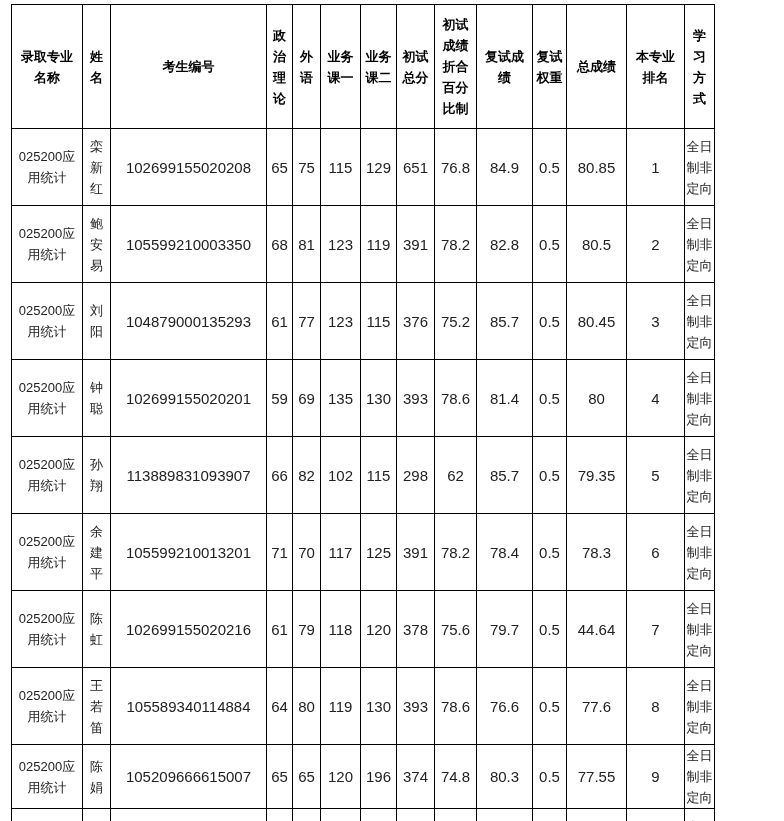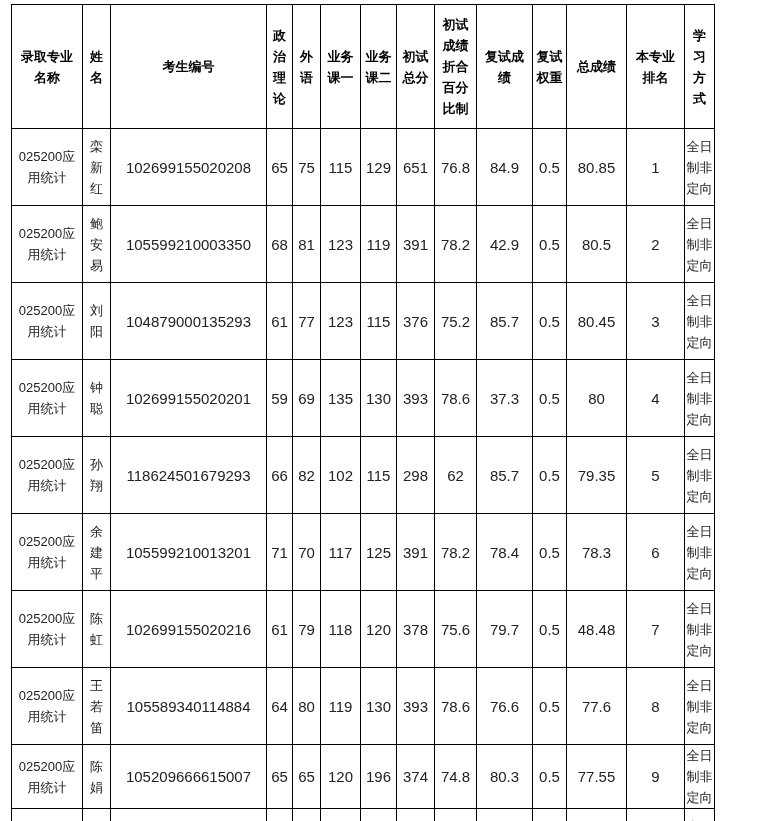--- a/index.html
+++ b/index.html
@@ -157,7 +157,7 @@
           <td>119</td>
           <td>391</td>
           <td>78.2</td>
-          <td>42.9</td>
+          <td>82.8</td>
           <td>0.5</td>
           <td>80.5</td>
           <td>2</td>

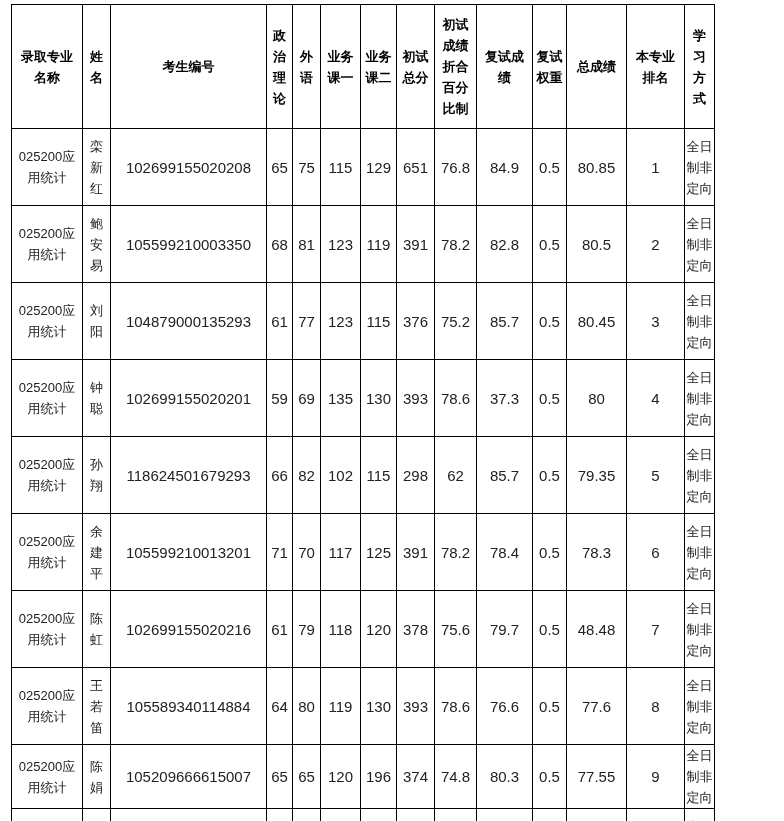--- a/index.html
+++ b/index.html
@@ -195,7 +195,7 @@
           <td>130</td>
           <td>393</td>
           <td>78.6</td>
-          <td>37.3</td>
+          <td>81.4</td>
           <td>0.5</td>
           <td>80</td>
           <td>4</td>

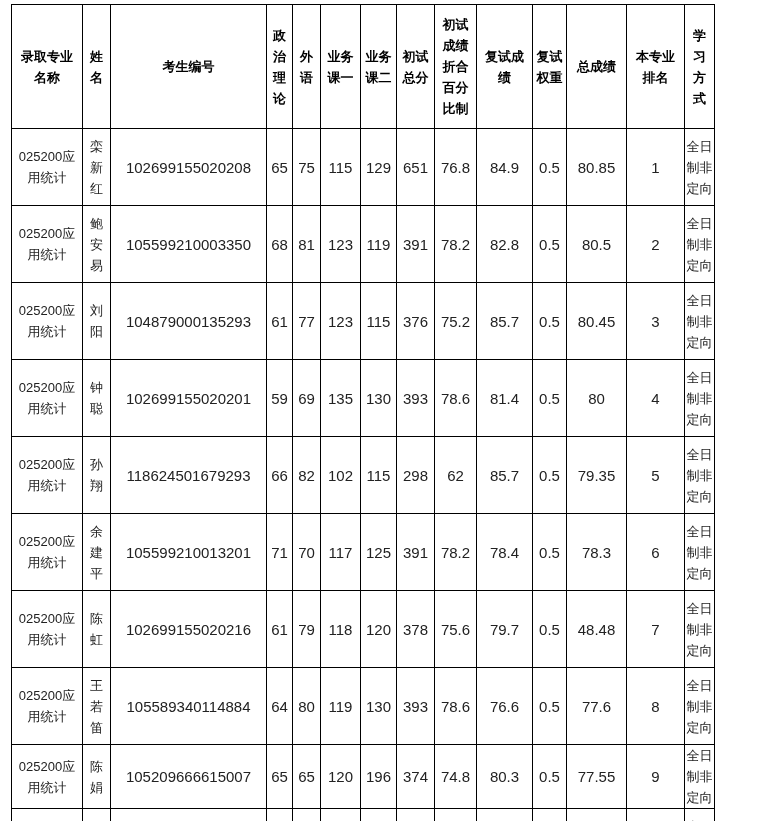--- a/index.html
+++ b/index.html
@@ -207,7 +207,7 @@
           <td class="zh">025200应
 用统计</td>
           <td class="zh">孙翔</td>
-          <td>118624501679293</td>
+          <td>113889831093907</td>
           <td>66</td>
           <td>82</td>
           <td>102</td>

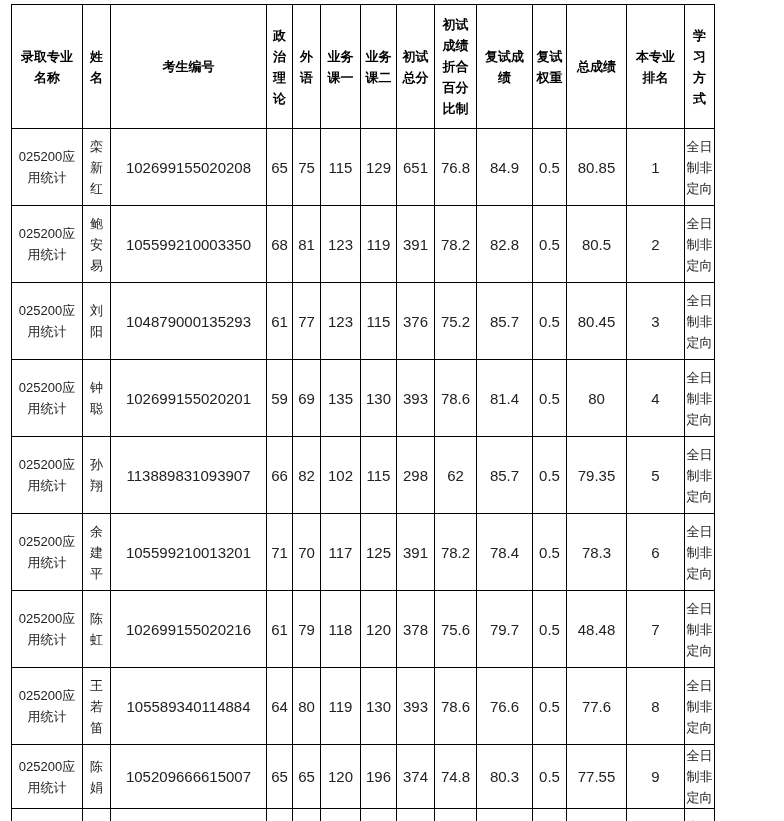--- a/index.html
+++ b/index.html
@@ -255,7 +255,7 @@
           <td>75.6</td>
           <td>79.7</td>
           <td>0.5</td>
-          <td>48.48</td>
+          <td>44.64</td>
           <td>7</td>
           <td class="zh">全日
 制非

